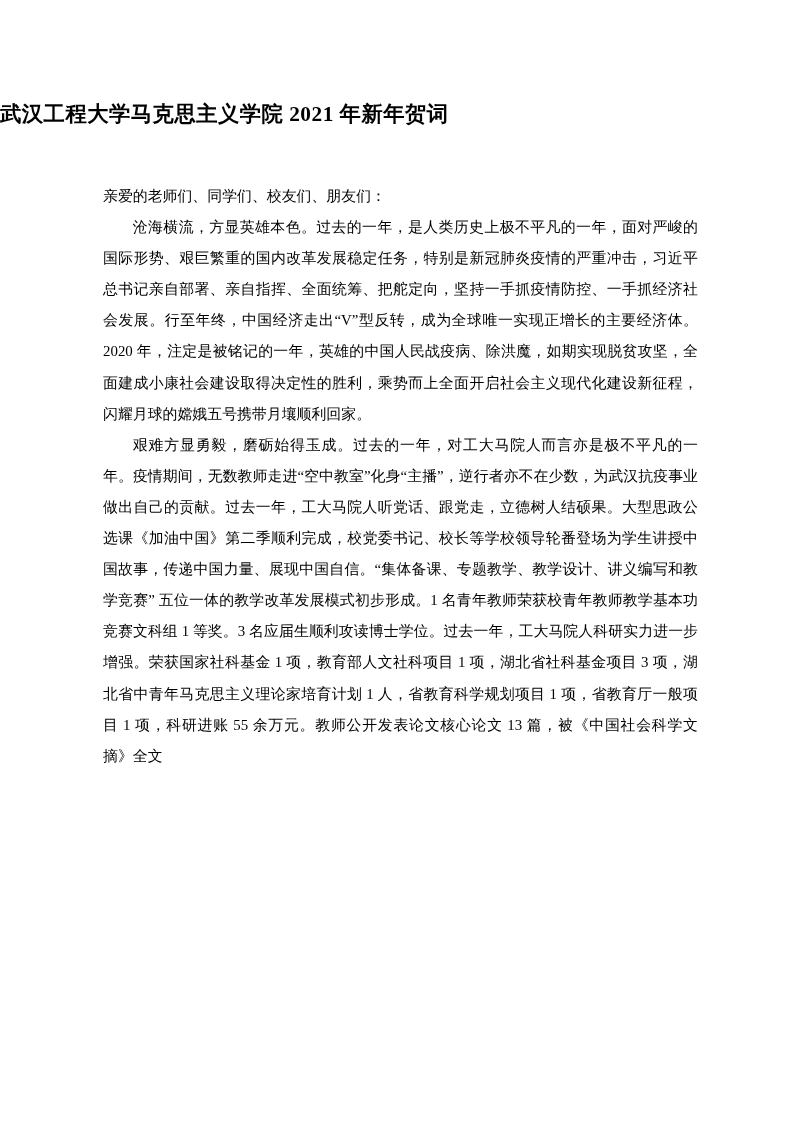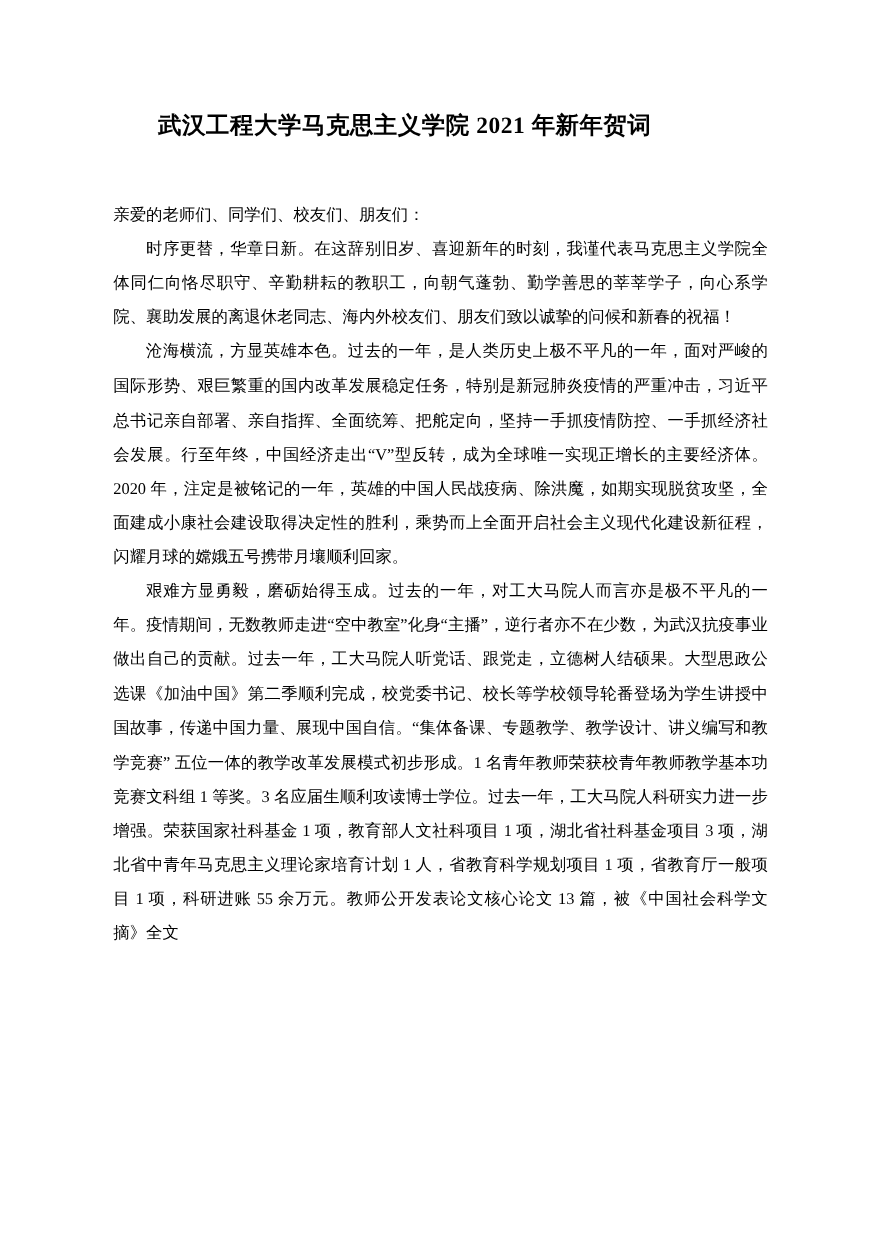--- a/index.html
+++ b/index.html
@@ -23,7 +23,7 @@
     width: 794px;
     box-sizing: border-box;
     padding-right: 58px; 
-    text-align: center;
+    text-align: left;
     font-size: 21.3px;
     line-height: 1.35;
     font-weight: bold;

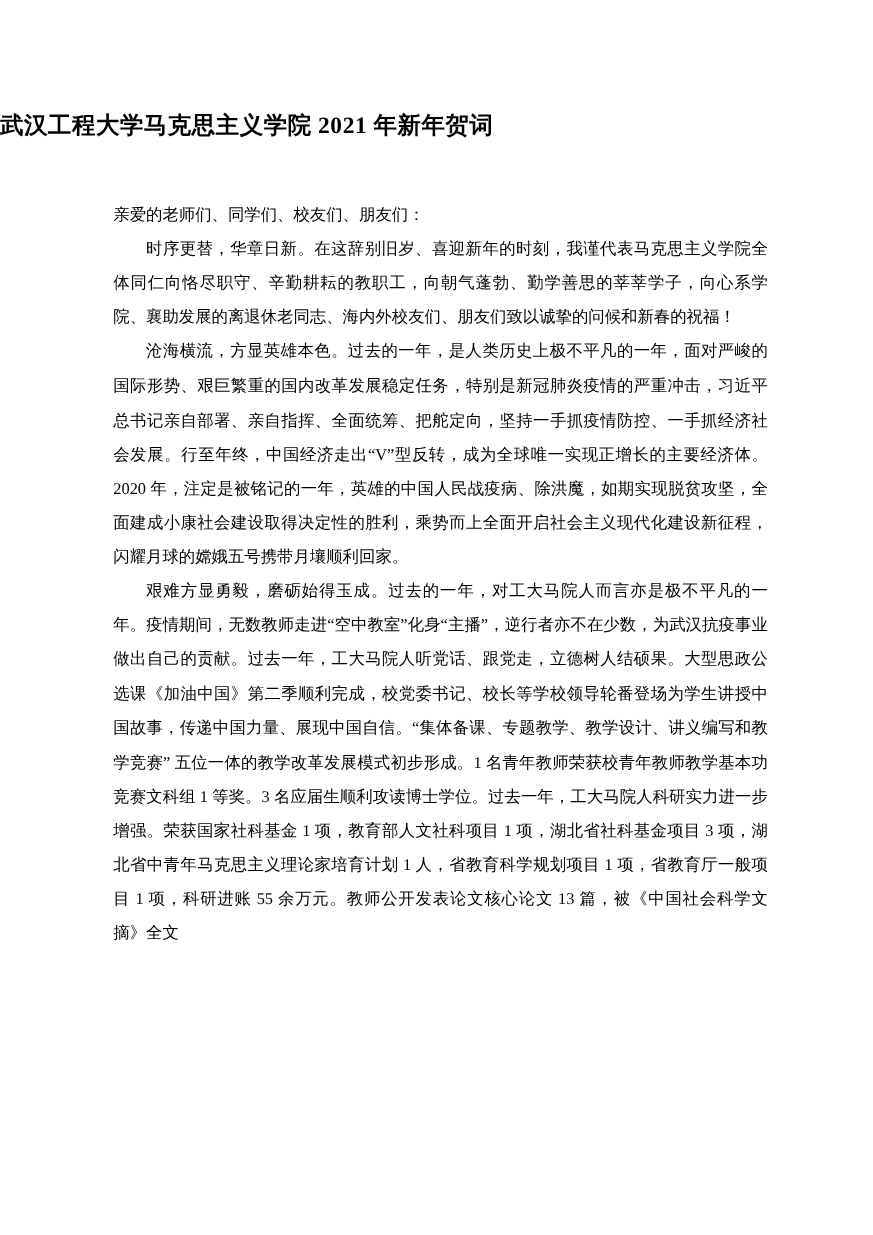--- a/index.html
+++ b/index.html
@@ -58,7 +58,6 @@
 
   <div class="doc-body">
     <p class="salutation">亲爱的老师们、同学们、校友们、朋友们：</p>
-    <p>时序更替，华章日新。在这辞别旧岁、喜迎新年的时刻，我谨代表马克思主义学院全体同仁向恪尽职守、辛勤耕耘的教职工，向朝气蓬勃、勤学善思的莘莘学子，向心系学院、襄助发展的离退休老同志、海内外校友们、朋友们致以诚挚的问候和新春的祝福！</p>
     <p>沧海横流，方显英雄本色。过去的一年，是人类历史上极不平凡的一年，面对严峻的国际形势、艰巨繁重的国内改革发展稳定任务，特别是新冠肺炎疫情的严重冲击，习近平总书记亲自部署、亲自指挥、全面统筹、把舵定向，坚持一手抓疫情防控、一手抓经济社会发展。行至年终，中国经济走出“V”型反转，成为全球唯一实现正增长的主要经济体。2020 年，注定是被铭记的一年，英雄的中国人民战疫病、除洪魔，如期实现脱贫攻坚，全面建成小康社会建设取得决定性的胜利，乘势而上全面开启社会主义现代化建设新征程，闪耀月球的嫦娥五号携带月壤顺利回家。</p>
     <p>艰难方显勇毅，磨砺始得玉成。过去的一年，对工大马院人而言亦是极不平凡的一年。疫情期间，无数教师走进“空中教室”化身“主播”，逆行者亦不在少数，为武汉抗疫事业做出自己的贡献。过去一年，工大马院人听党话、跟党走，立德树人结硕果。大型思政公选课《加油中国》第二季顺利完成，校党委书记、校长等学校领导轮番登场为学生讲授中国故事，传递中国力量、展现中国自信。“集体备课、专题教学、教学设计、讲义编写和教学竞赛” 五位一体的教学改革发展模式初步形成。1 名青年教师荣获校青年教师教学基本功竞赛文科组 1 等奖。3 名应届生顺利攻读博士学位。过去一年，工大马院人科研实力进一步增强。荣获国家社科基金 1 项，教育部人文社科项目 1 项，湖北省社科基金项目 3 项，湖北省中青年马克思主义理论家培育计划 1 人，省教育科学规划项目 1 项，省教育厅一般项目 1 项，科研进账 55 余万元。教师公开发表论文核心论文 13 篇，被《中国社会科学文摘》全文</p>
   </div>

